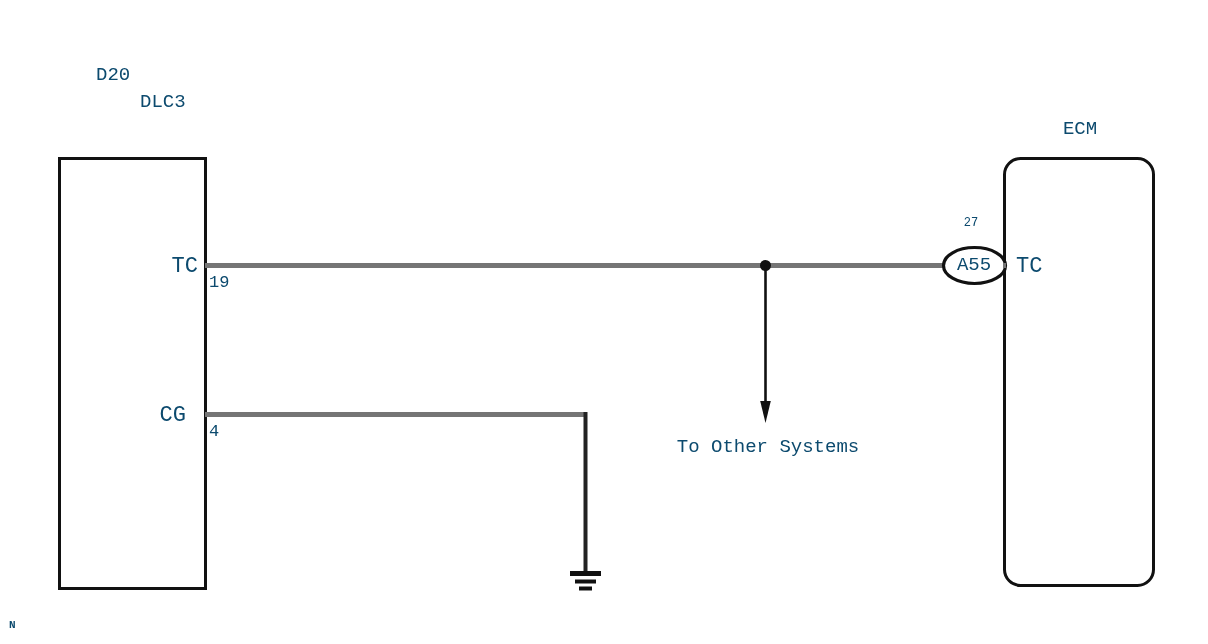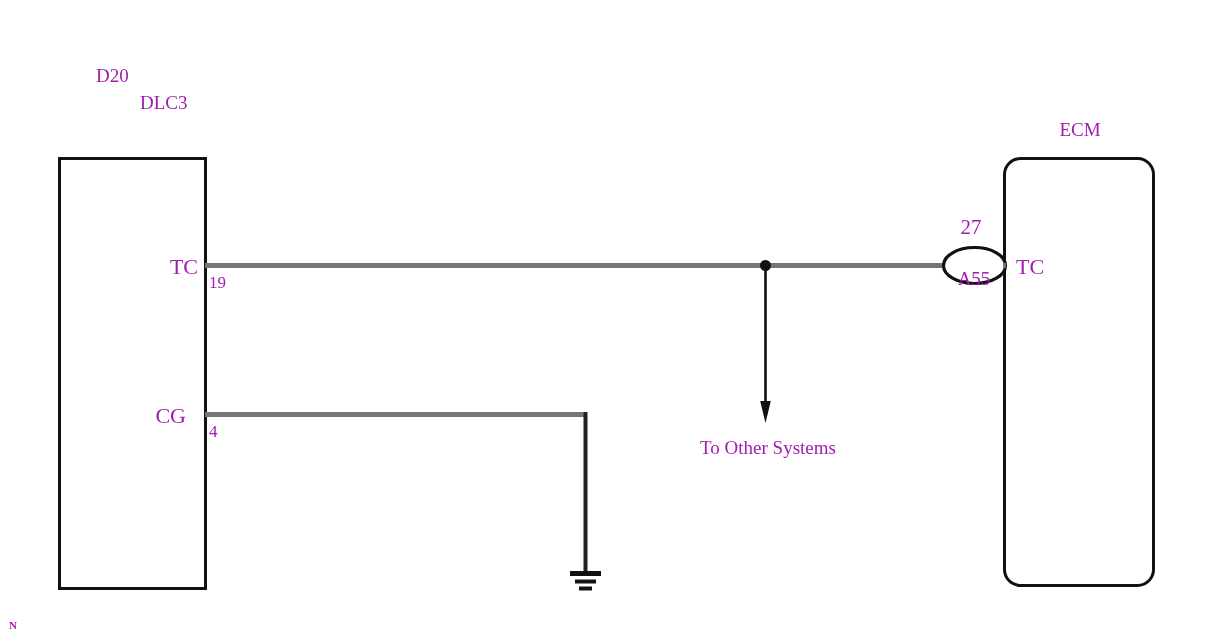--- a/index.html
+++ b/index.html
@@ -29,8 +29,8 @@
   .txt {
     position: absolute;
     white-space: nowrap;
-    font-family: Liberation Serif, serif;
-    color: #a21caf;
+    font-family: Liberation Mono, monospace;
+    color: #0c4a6e;
     line-height: 1;
   }
   .t-component   { font-size: 19px; }

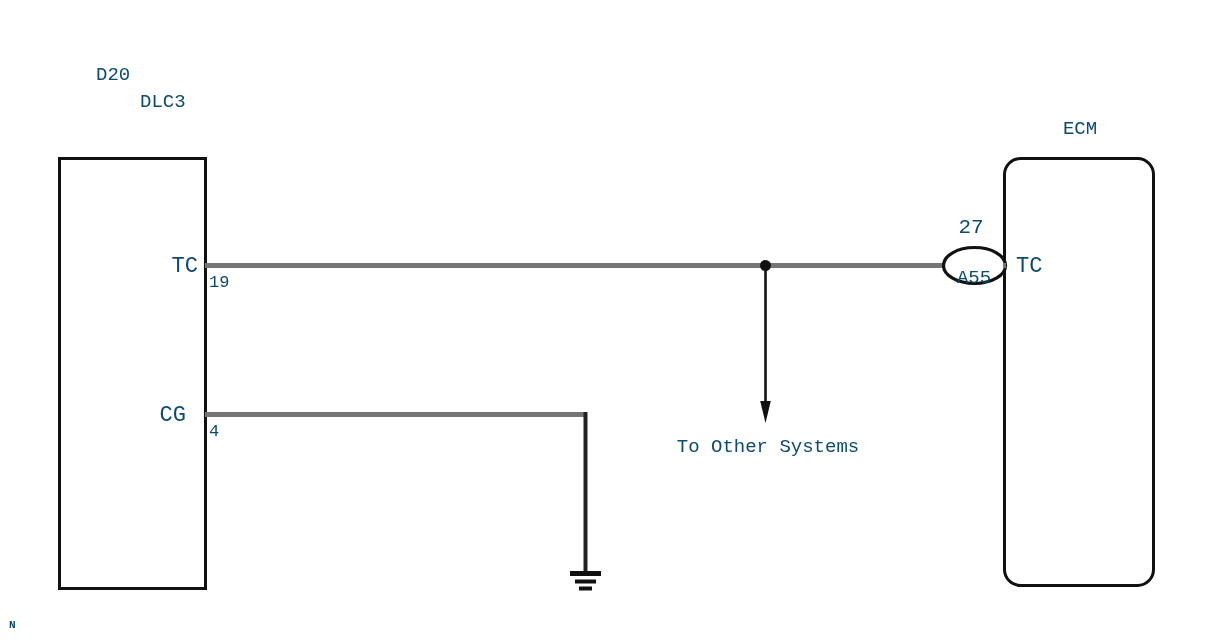--- a/index.html
+++ b/index.html
@@ -36,7 +36,7 @@
   .t-component   { font-size: 19px; }
   .t-pin-name    { font-size: 22px; }
   .t-pin-num     { font-size: 17px; }
-  .t-conn-num    { font-size: 21px; }
+  .t-conn-num    { font-size: 12px; }
   .t-conn-id     { font-size: 19px; margin-top: 13px; }
   .t-branch      { font-size: 19px; text-align: center; }
   .t-corner-mark { font-size: 11px; font-weight: 600; }

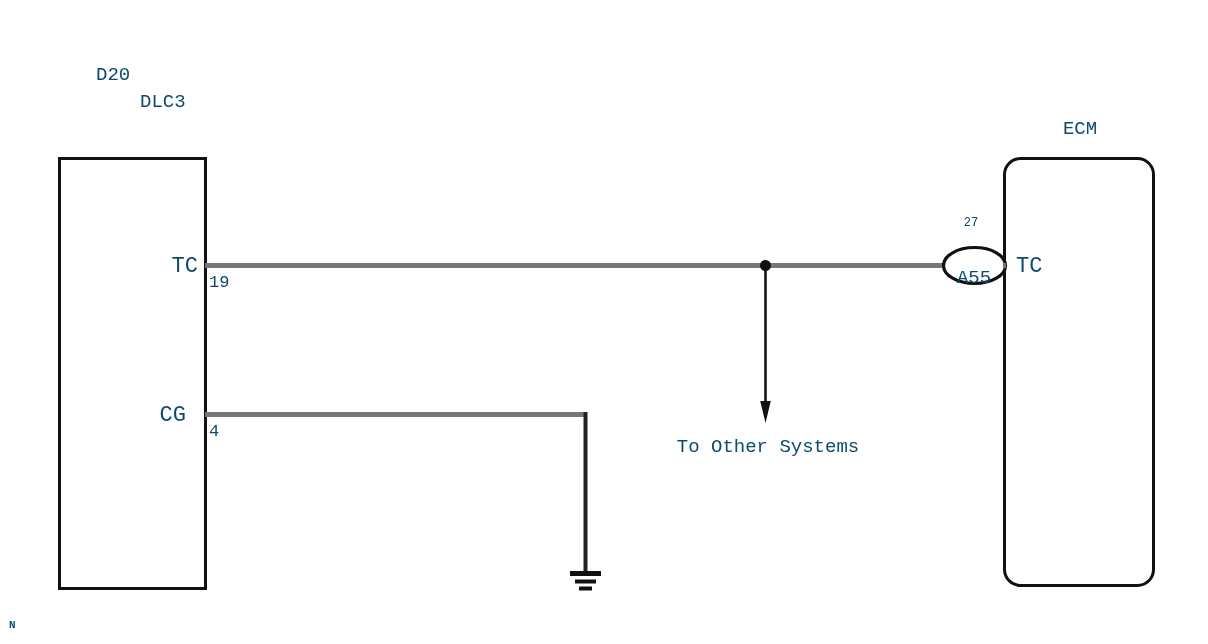--- a/index.html
+++ b/index.html
@@ -37,7 +37,7 @@
   .t-pin-name    { font-size: 22px; }
   .t-pin-num     { font-size: 17px; }
   .t-conn-num    { font-size: 12px; }
-  .t-conn-id     { font-size: 19px; margin-top: 13px; }
+  .t-conn-id     { font-size: 19px; }
   .t-branch      { font-size: 19px; text-align: center; }
   .t-corner-mark { font-size: 11px; font-weight: 600; }
   .right-align   { transform: translateX(-100%); }

